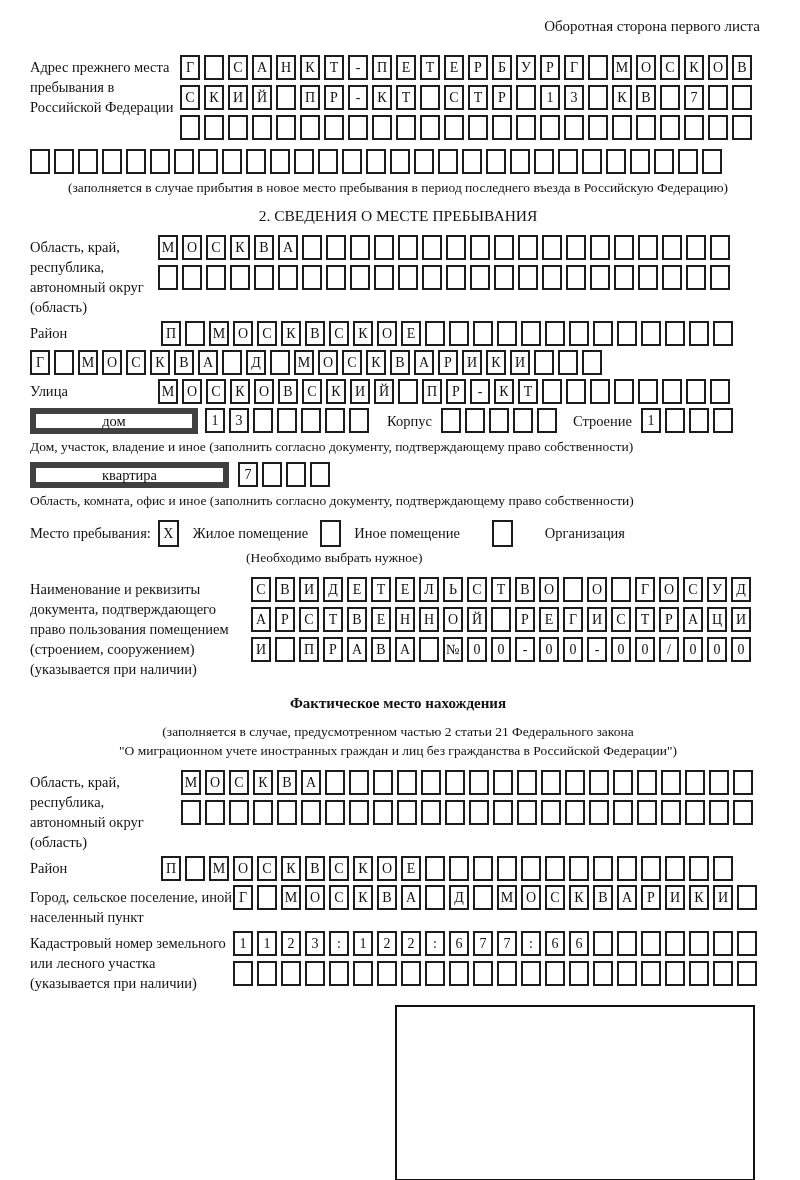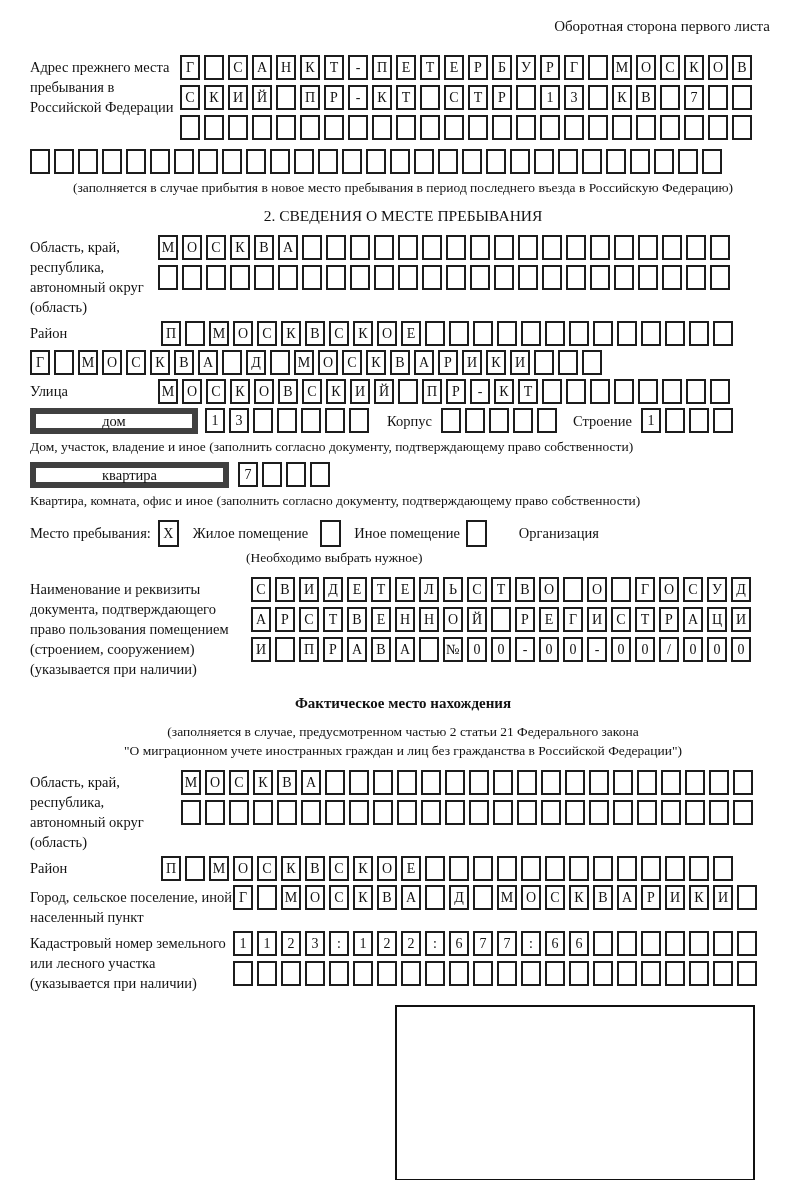--- a/index.html
+++ b/index.html
@@ -9,7 +9,7 @@
     font-family:"Liberation Serif","DejaVu Serif",serif;
     color:#121212; overflow:hidden;
   }
-  .page { width:800px; height:1180px; padding:10px 24px 10px 30px; }
+  .page { width:800px; height:1180px; padding:10px 34px 10px 30px; }
 
   .header-note { text-align:right; font-size:15px; margin:8px 6px 20px 0; }
 

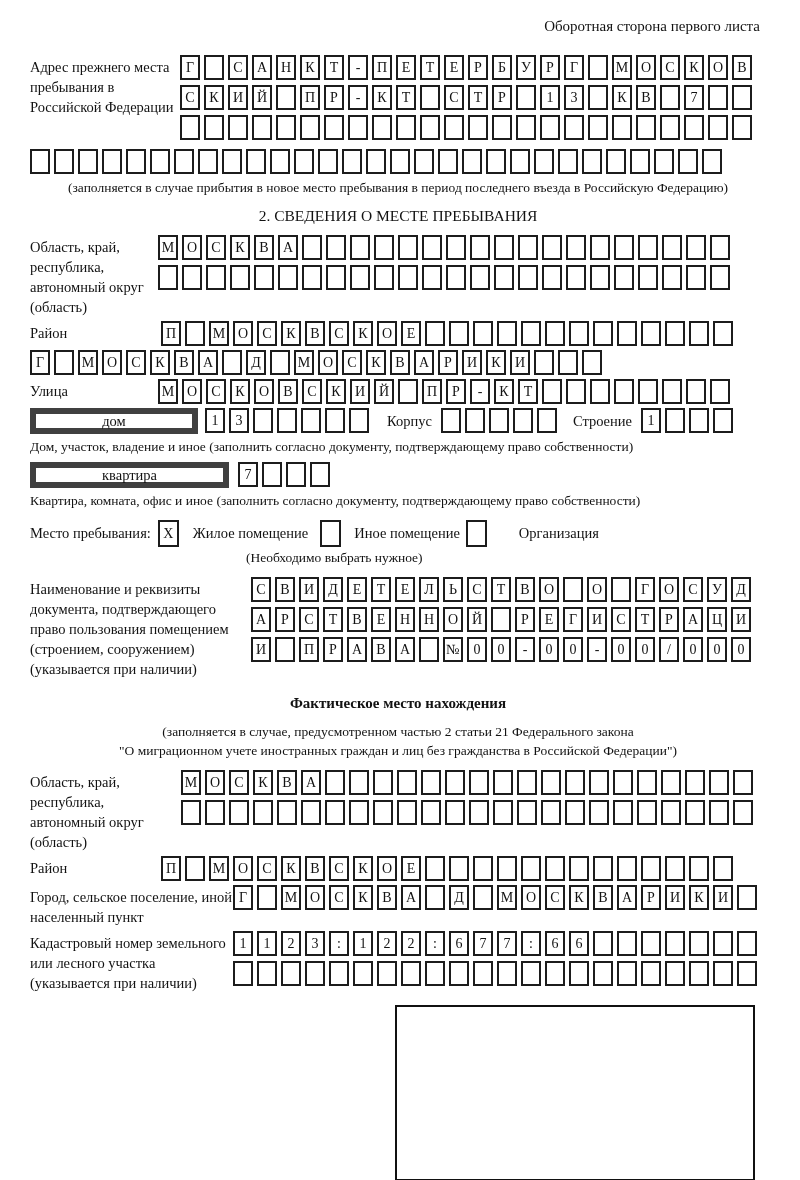--- a/index.html
+++ b/index.html
@@ -371,7 +371,7 @@
         <span class="cell"></span>
       </div>
   </div>
-  <div class="note mb6">Квартира, комната, офис и иное (заполнить согласно документу, подтверждающему право собственности)</div>
+  <div class="note mb6">Область, комната, офис и иное (заполнить согласно документу, подтверждающему право собственности)</div>
 
   <div class="frow place-row">
     <span class="opt-label" style="margin-right:7px;">Место пребывания:</span>

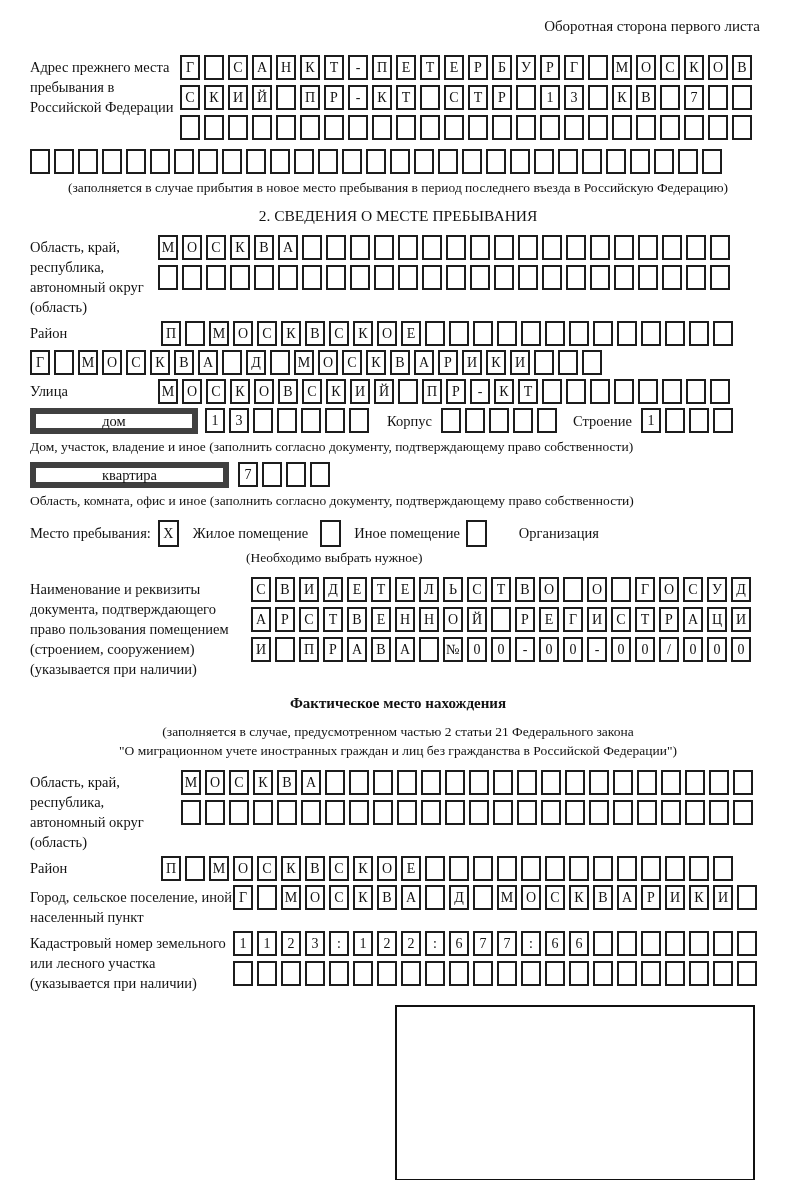--- a/index.html
+++ b/index.html
@@ -378,7 +378,7 @@
     <span class="checkbox">X</span>
     <span class="opt-label" style="margin:0 12px 0 14px;">Жилое помещение</span>
     <span class="checkbox"></span>
-    <span class="opt-label" style="margin:0 6px 0 13px;">Иное помещение</span>
+    <span class="opt-label" style="margin:0 32px 0 13px;">Иное помещение</span>
     <span class="checkbox"></span>
     <span class="opt-label" style="margin-left:32px;">Организация</span>
   </div>

